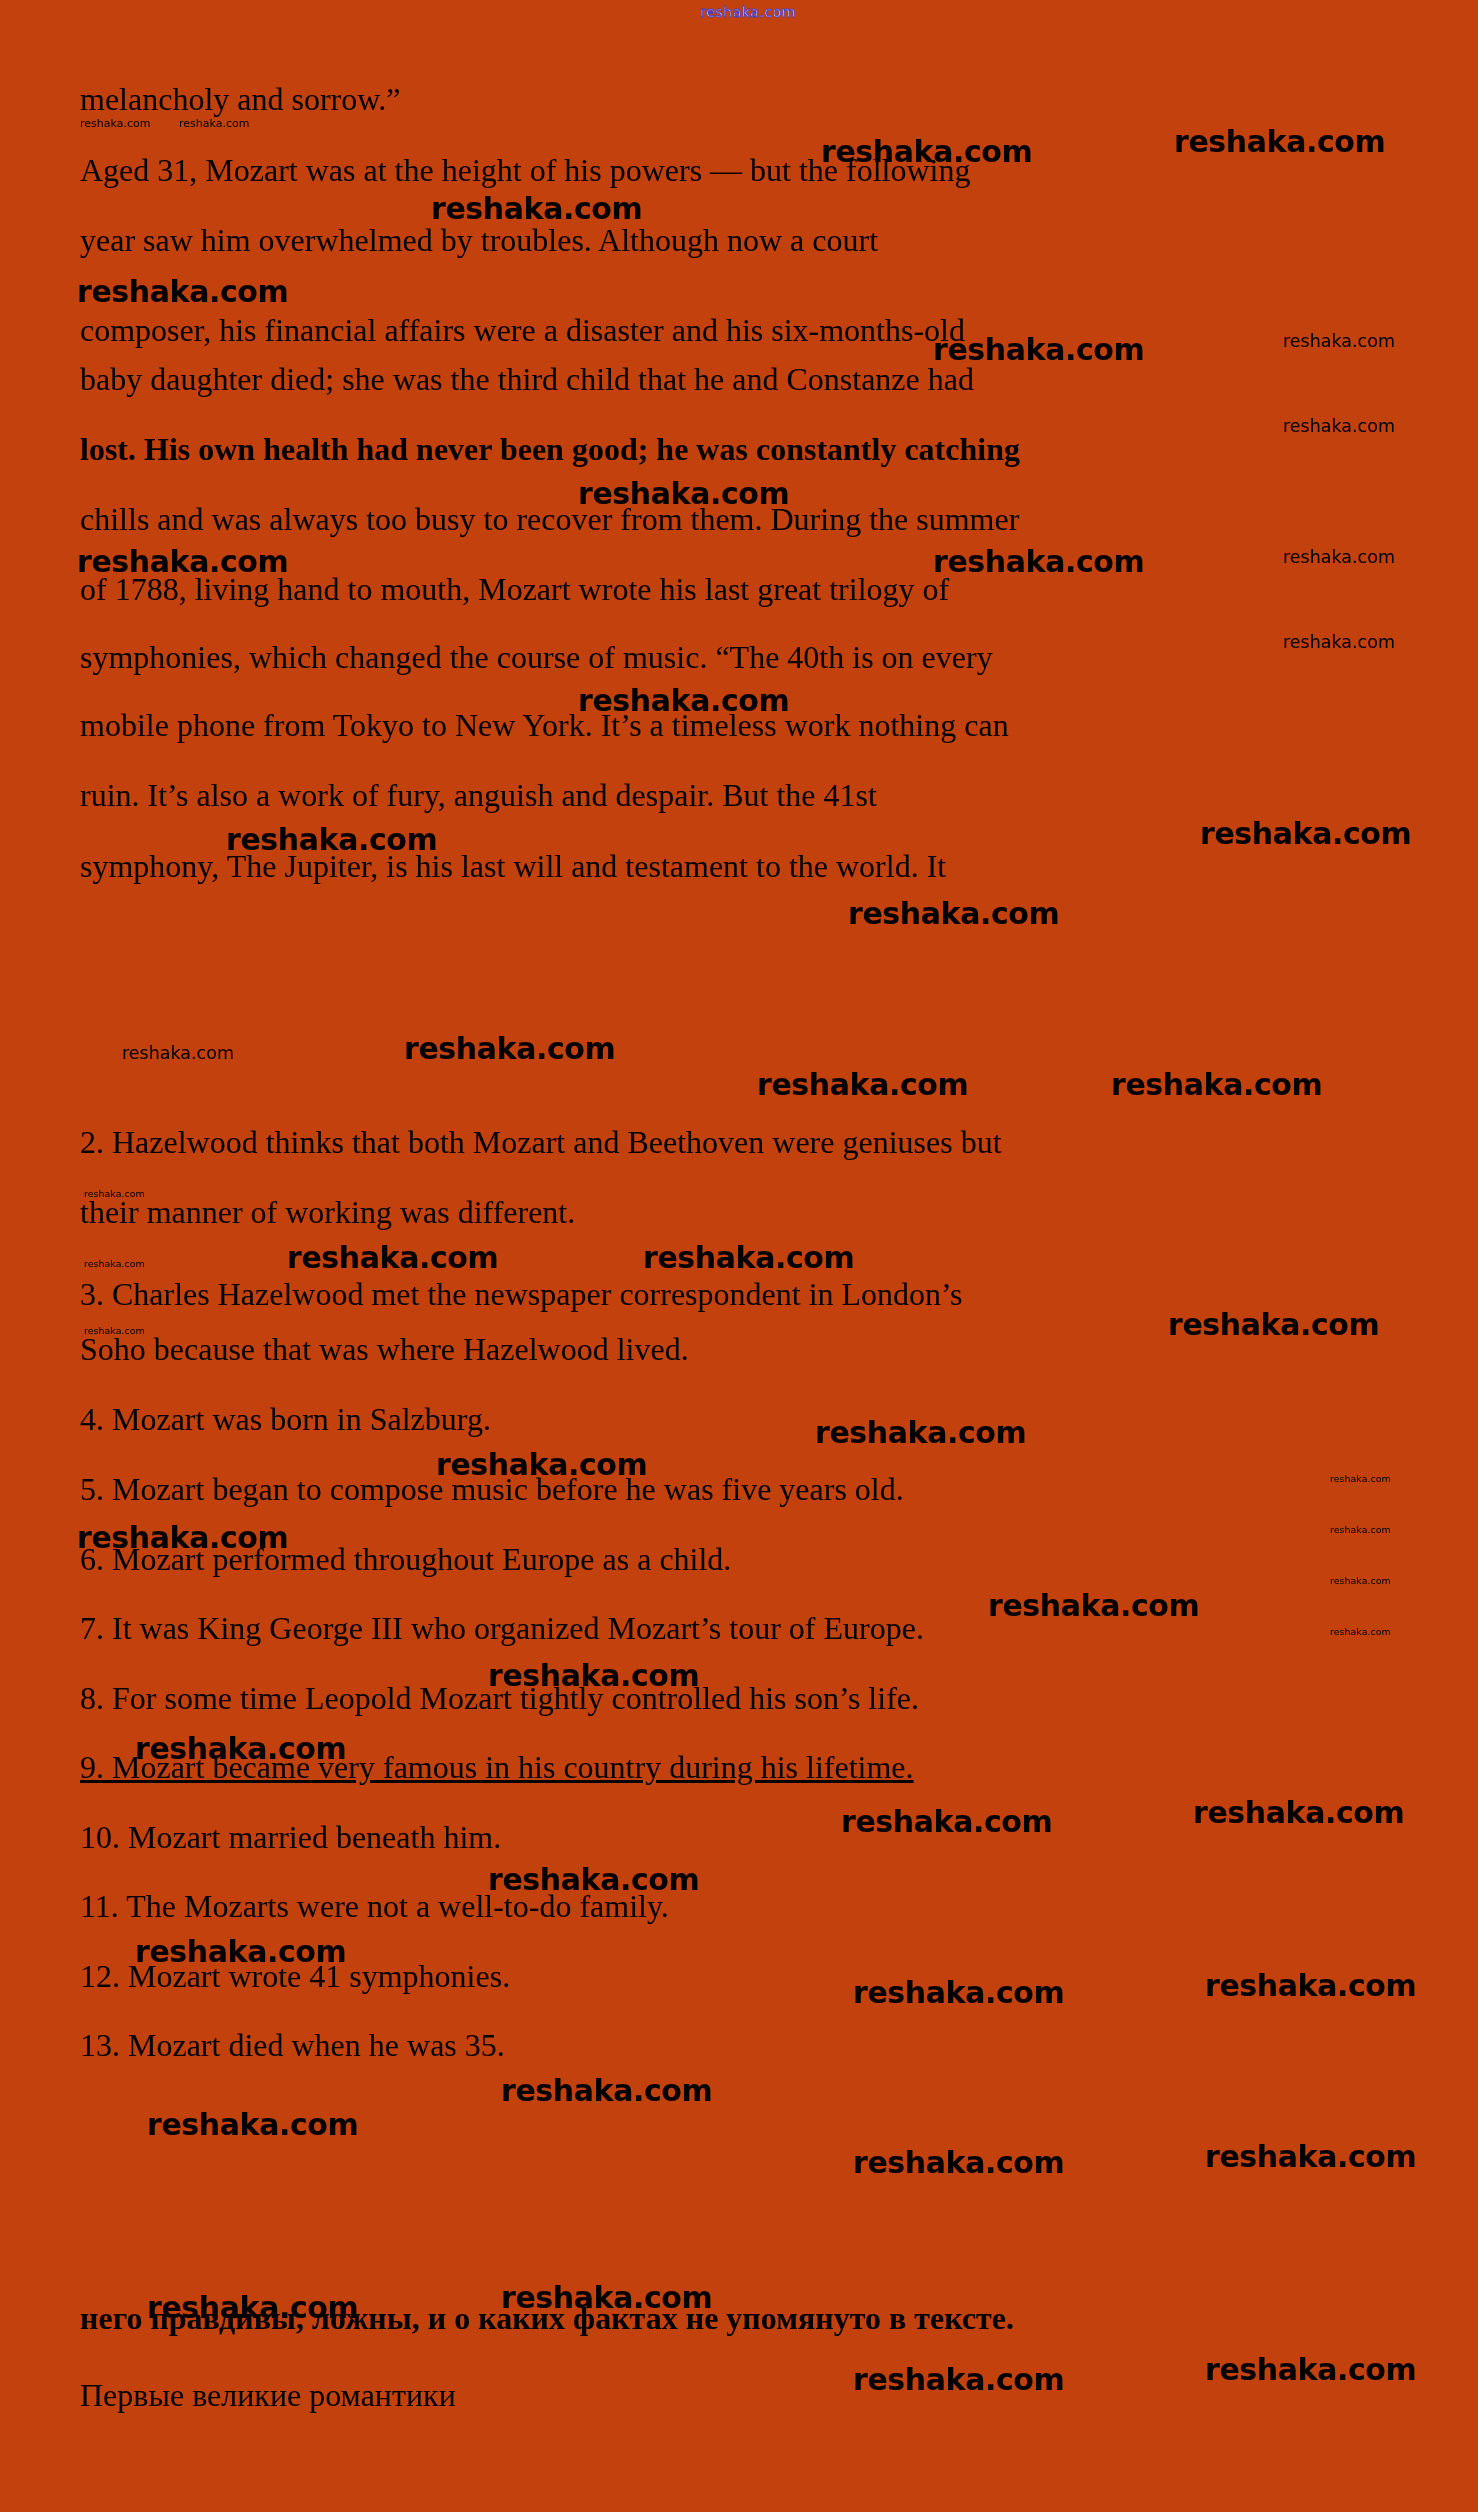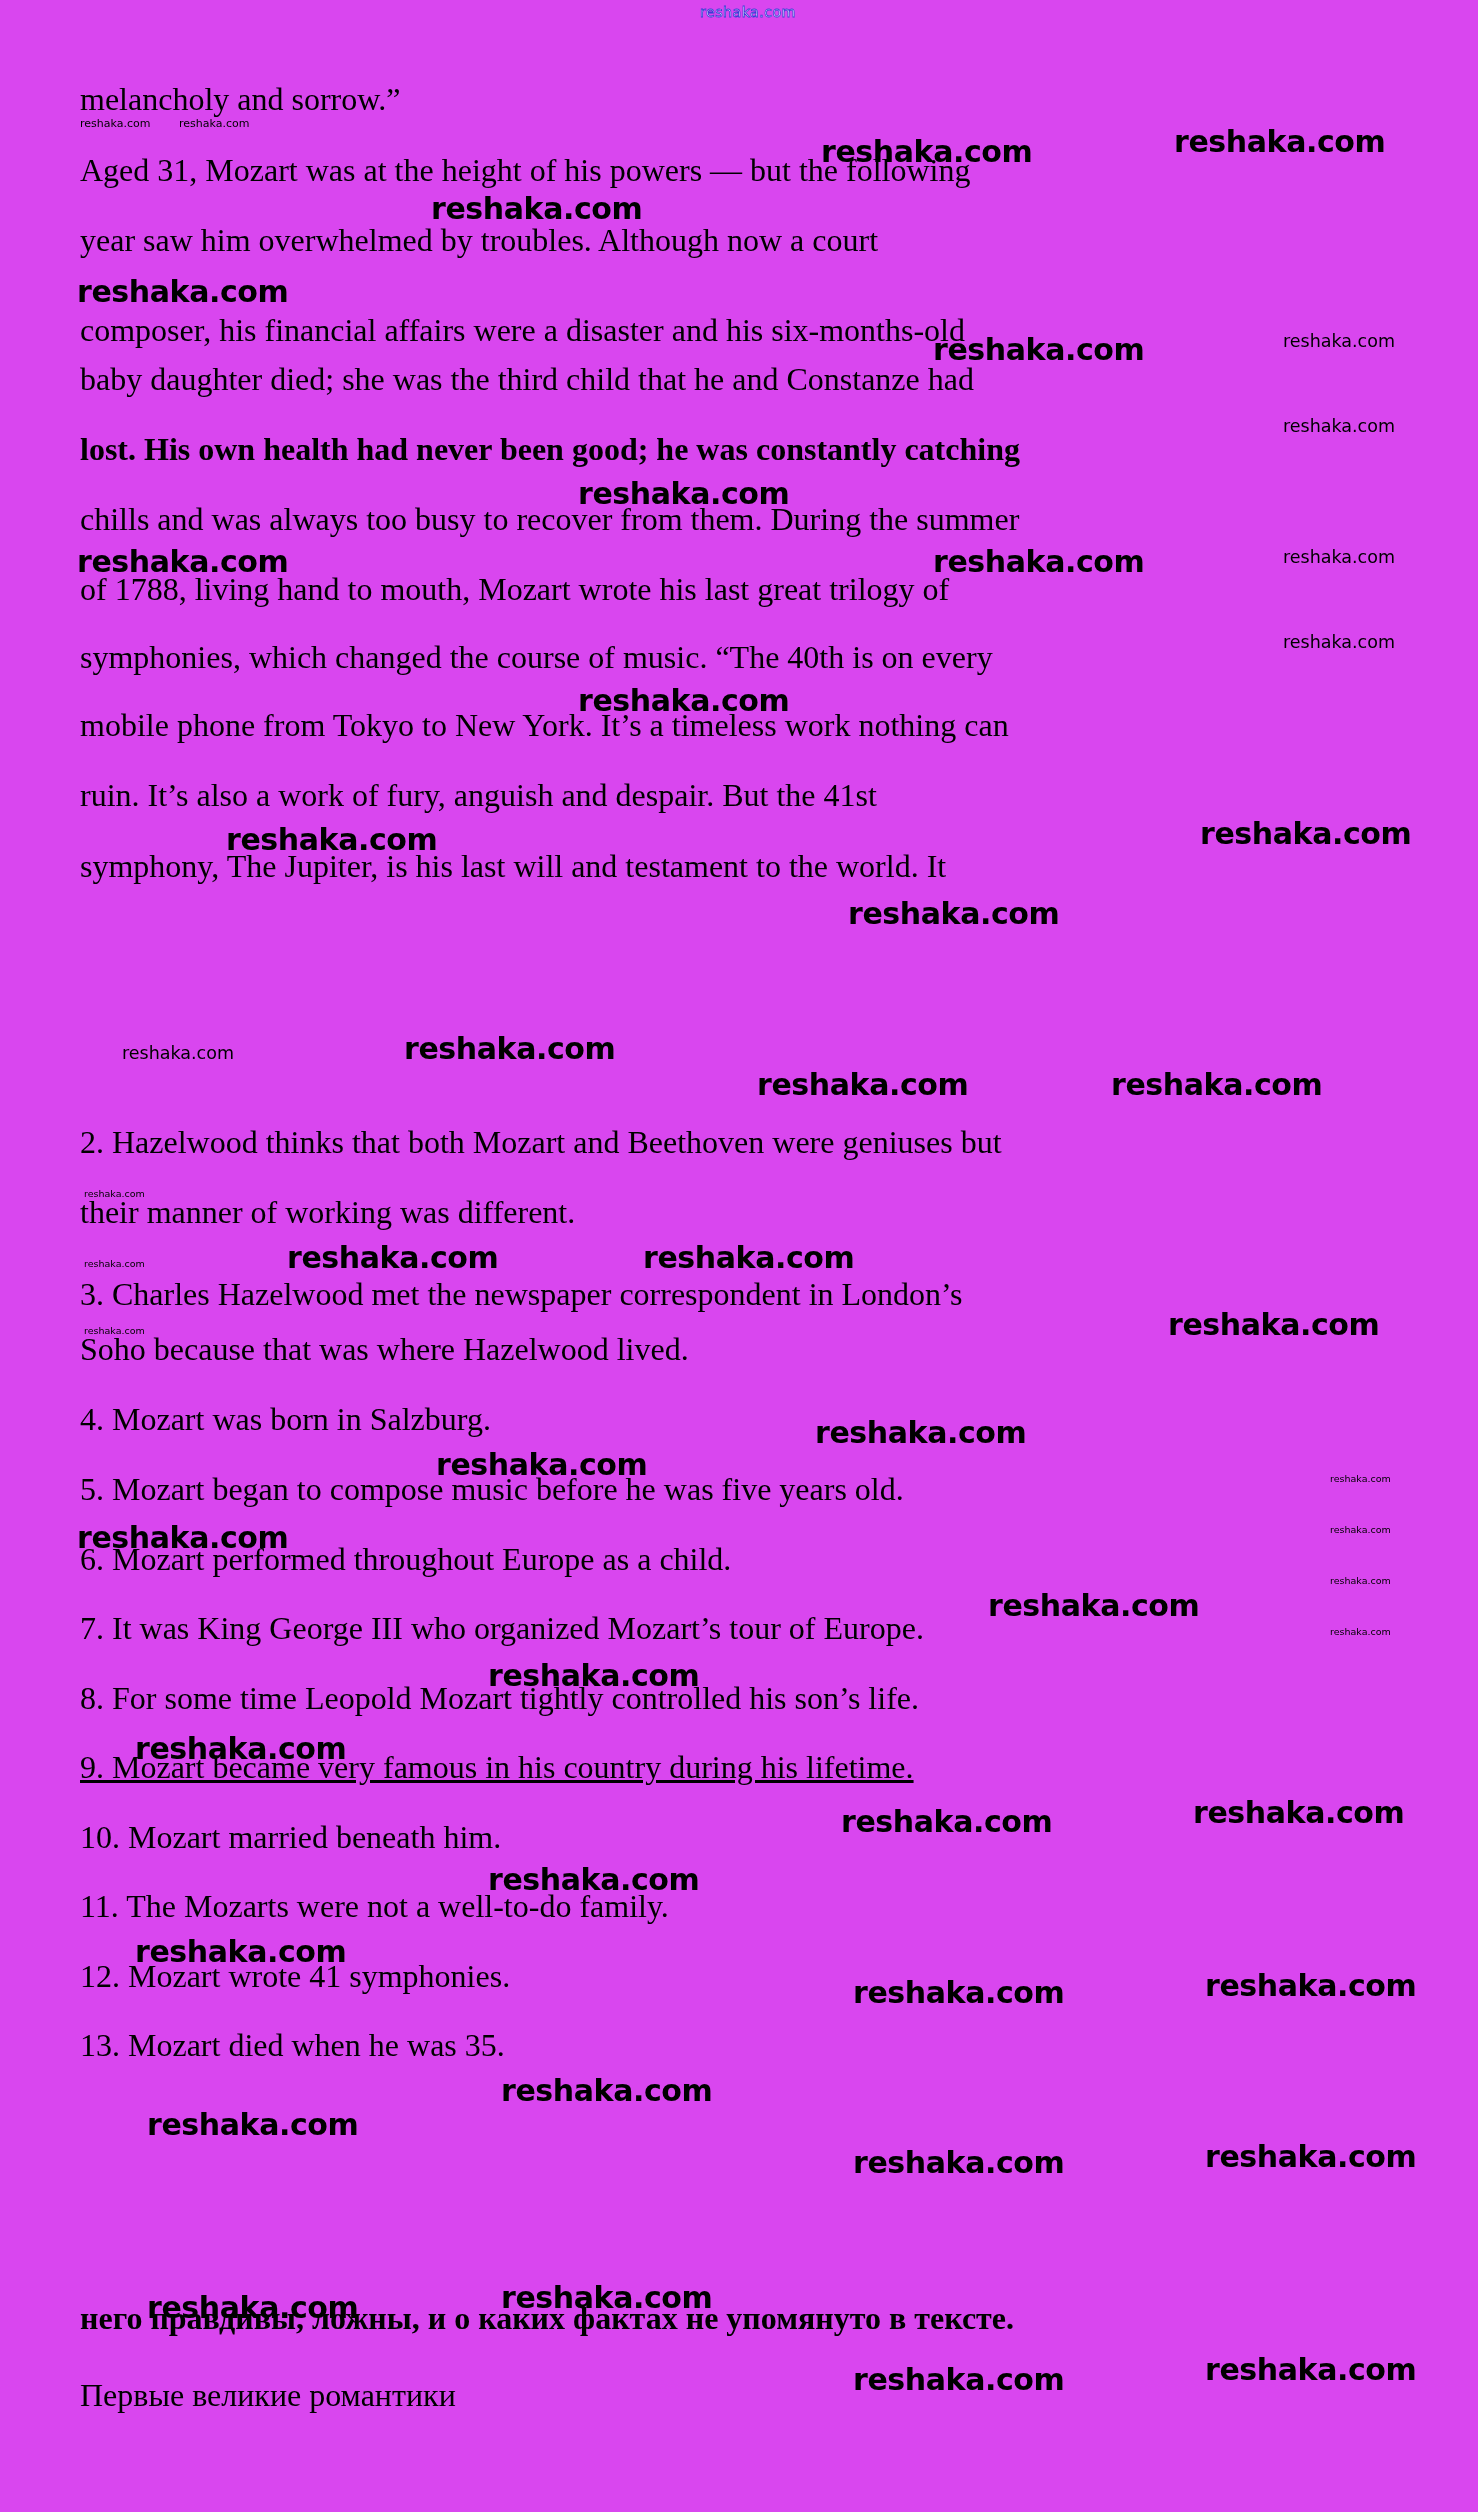--- a/index.html
+++ b/index.html
@@ -4,7 +4,7 @@
 <style>
   html, body { margin: 0; padding: 0; background: #ffffff; }
   body { width: 1479px; height: 2512px; position: relative; overflow: hidden; }
-  .page { position: absolute; left: 0; top: 0; width: 1479px; height: 2512px; background: #d946ef; }
+  .page { position: absolute; left: 0; top: 0; width: 1479px; height: 2512px; background: #c2410c; }
   .line {
     position: absolute; left: 80px; white-space: nowrap;
     font-family: "Liberation Serif", "DejaVu Serif", serif;

